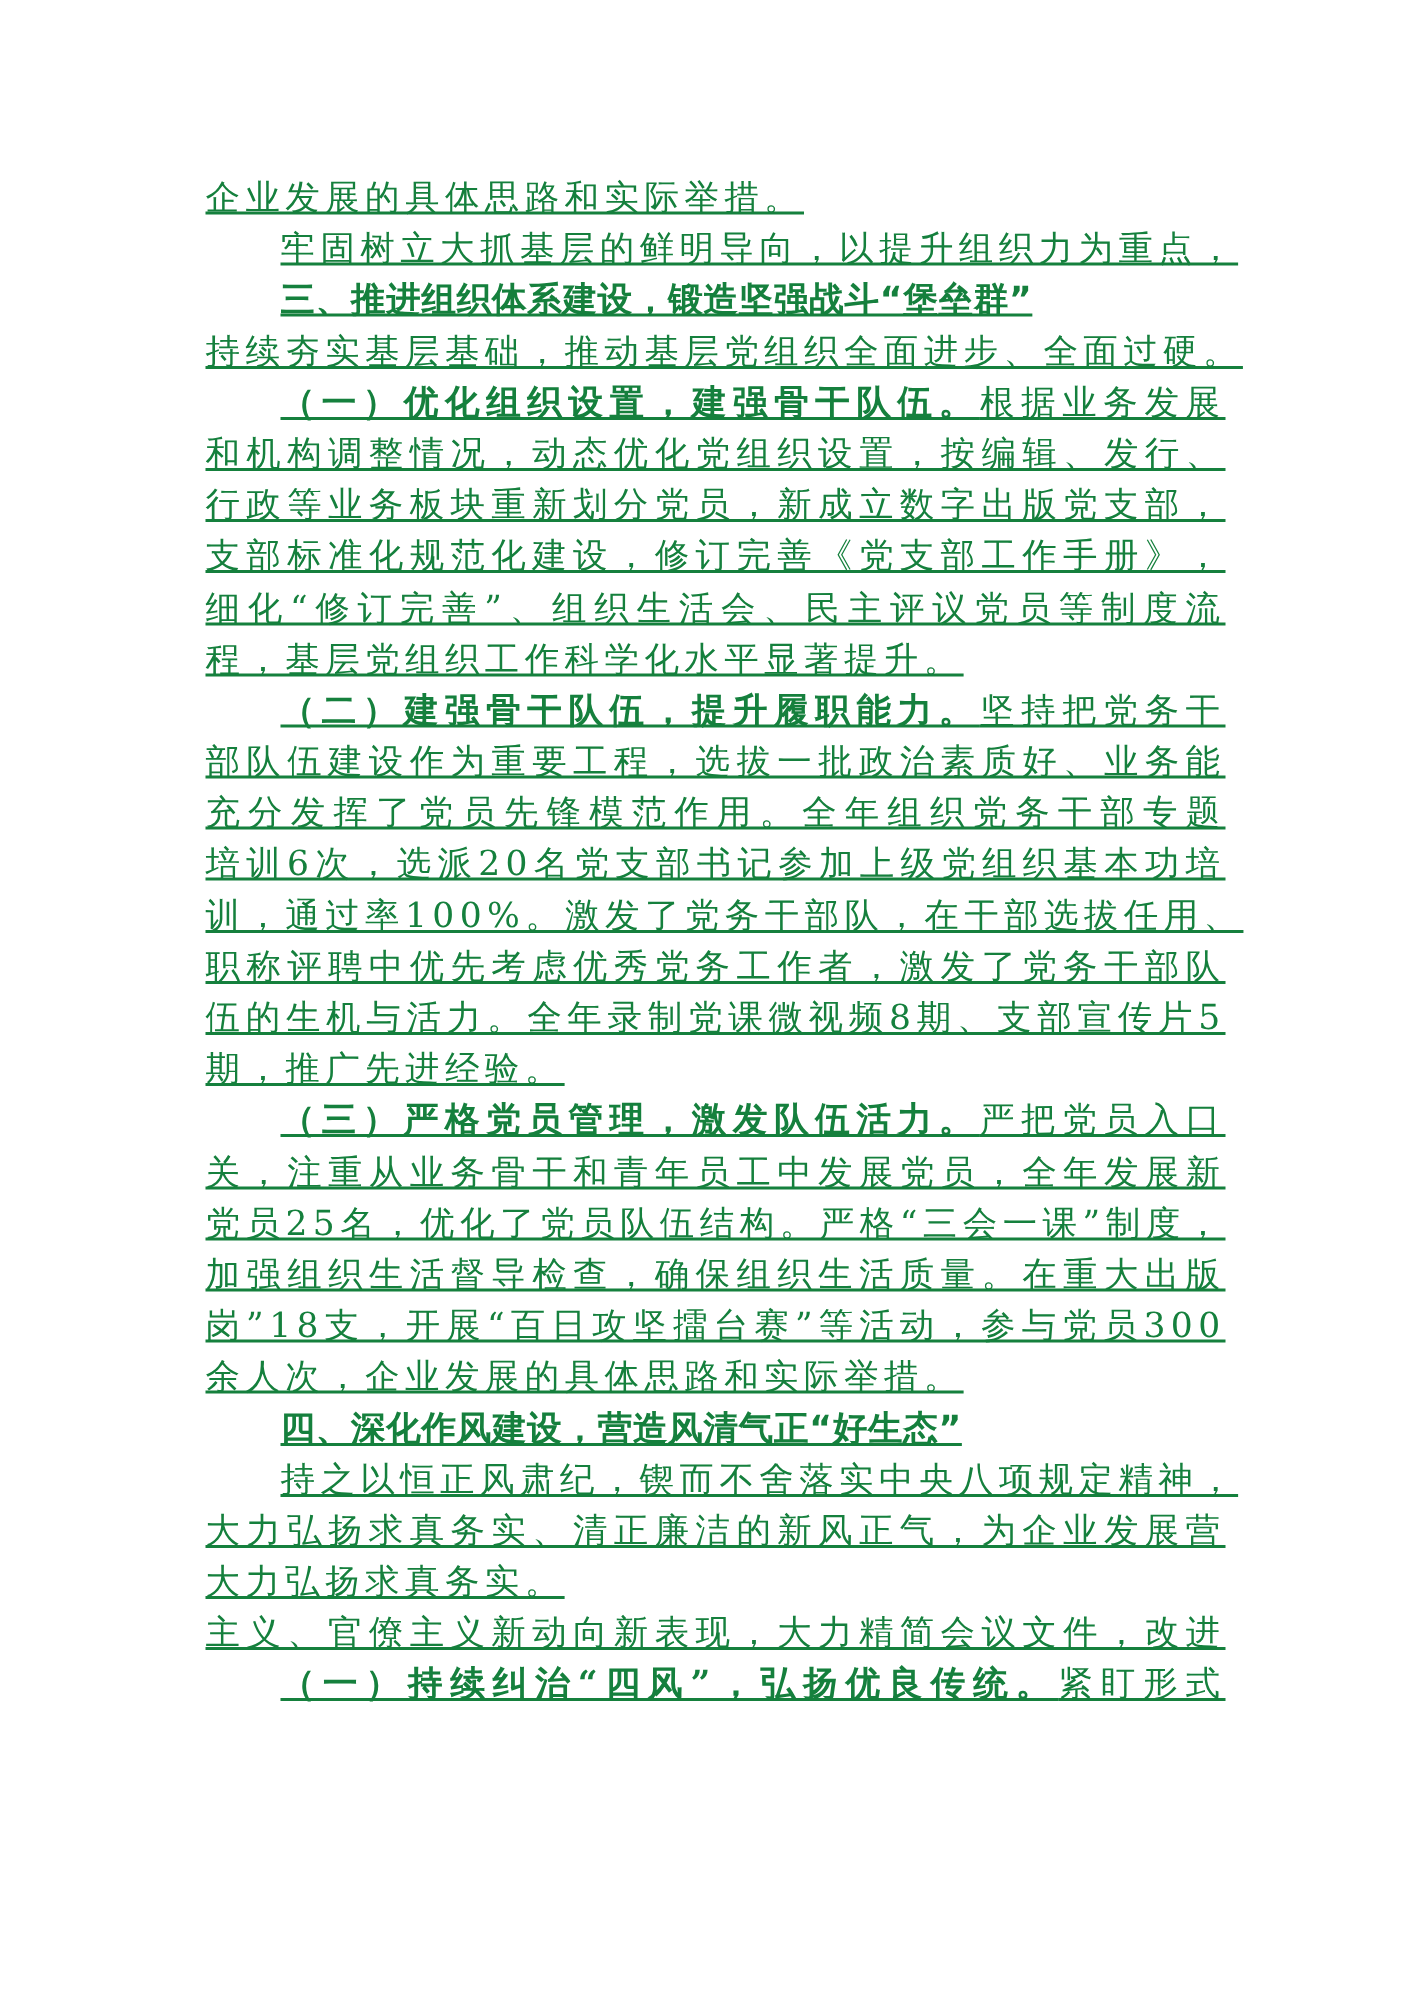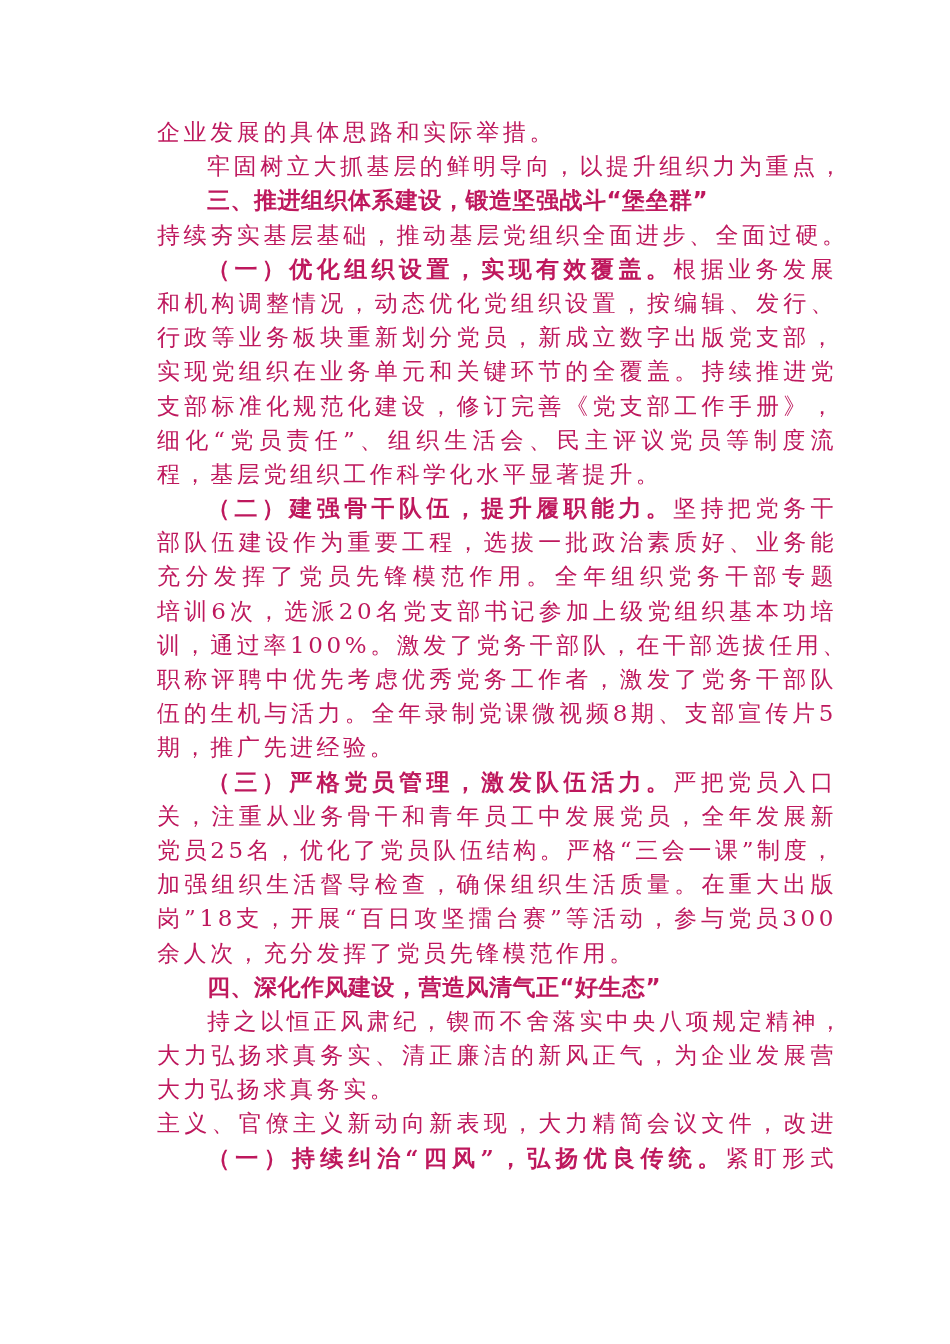--- a/index.html
+++ b/index.html
@@ -6,11 +6,12 @@
     body { width: 950px; height: 1344px; position: relative; overflow: hidden; }
     .page {
       position: absolute;
-      left: 157px;
+      left: 137px;
       top: 115px;
       width: 680px;
       font-family: "DejaVu Serif", "Liberation Serif", serif;
-      color: #be185d;
+      color: #15803d;
+      text-decoration: underline;
     }
     .line {
       height: 34.2px;

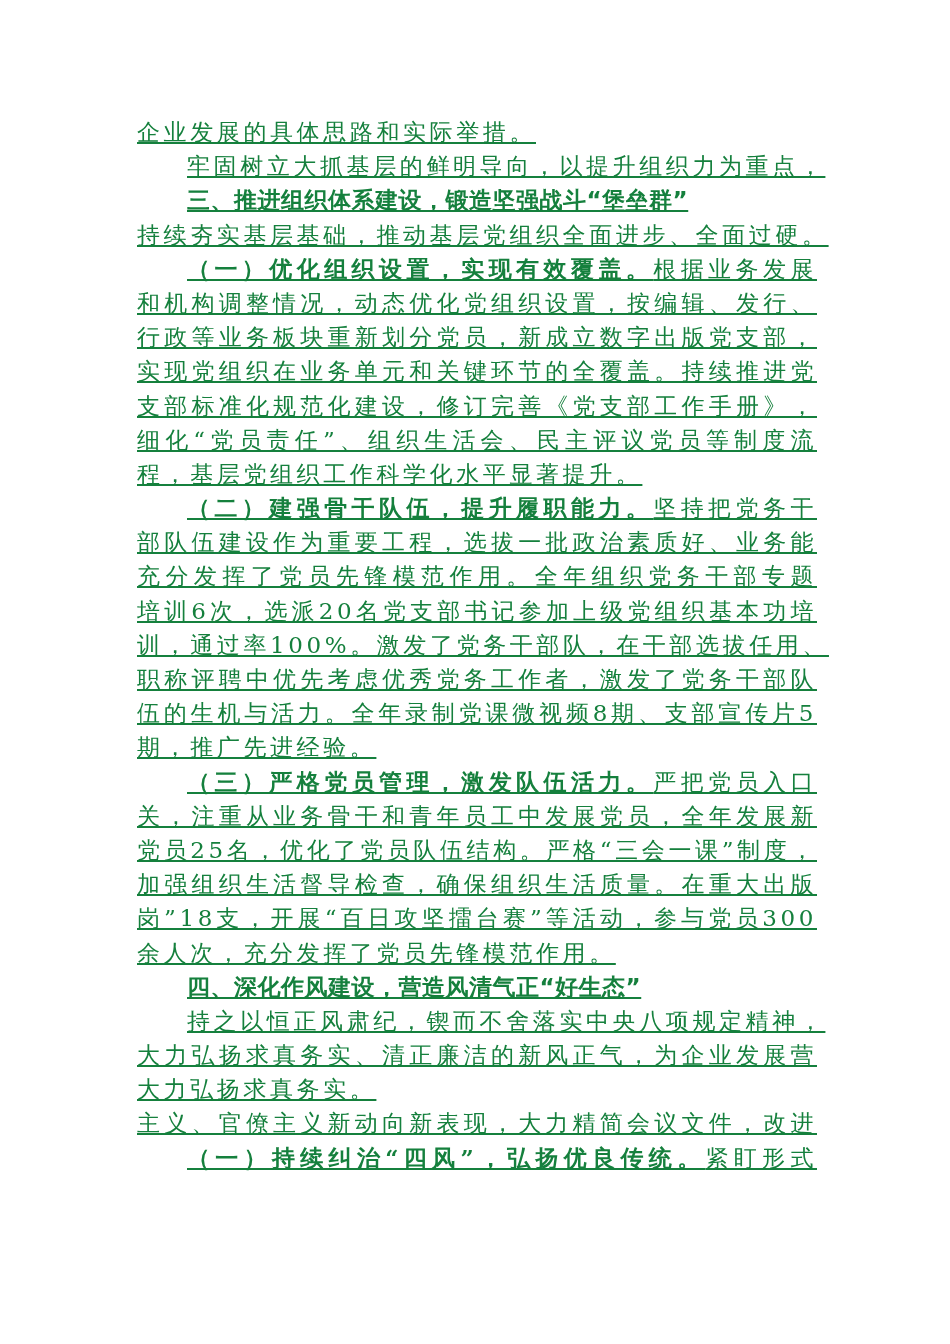--- a/index.html
+++ b/index.html
@@ -44,7 +44,7 @@
   <div class="line heading indent">三、推进组织体系建设，锻造坚强战斗“堡垒群”</div>
   <div class="line last">持续夯实基层基础，推动基层党组织全面进步、全面过硬。</div>
 
-  <div class="line indent"><span class="sub-bold">（一）优化组织设置，实现有效覆盖。</span><span>根据业务发展</span></div>
+  <div class="line indent"><span class="sub-bold">（一）优化组织设置，建强骨干队伍。</span><span>根据业务发展</span></div>
   <div class="line">和机构调整情况，动态优化党组织设置，按编辑、发行、</div>
   <div class="line">行政等业务板块重新划分党员，新成立数字出版党支部，</div>
   <div class="line">实现党组织在业务单元和关键环节的全覆盖。持续推进党</div>

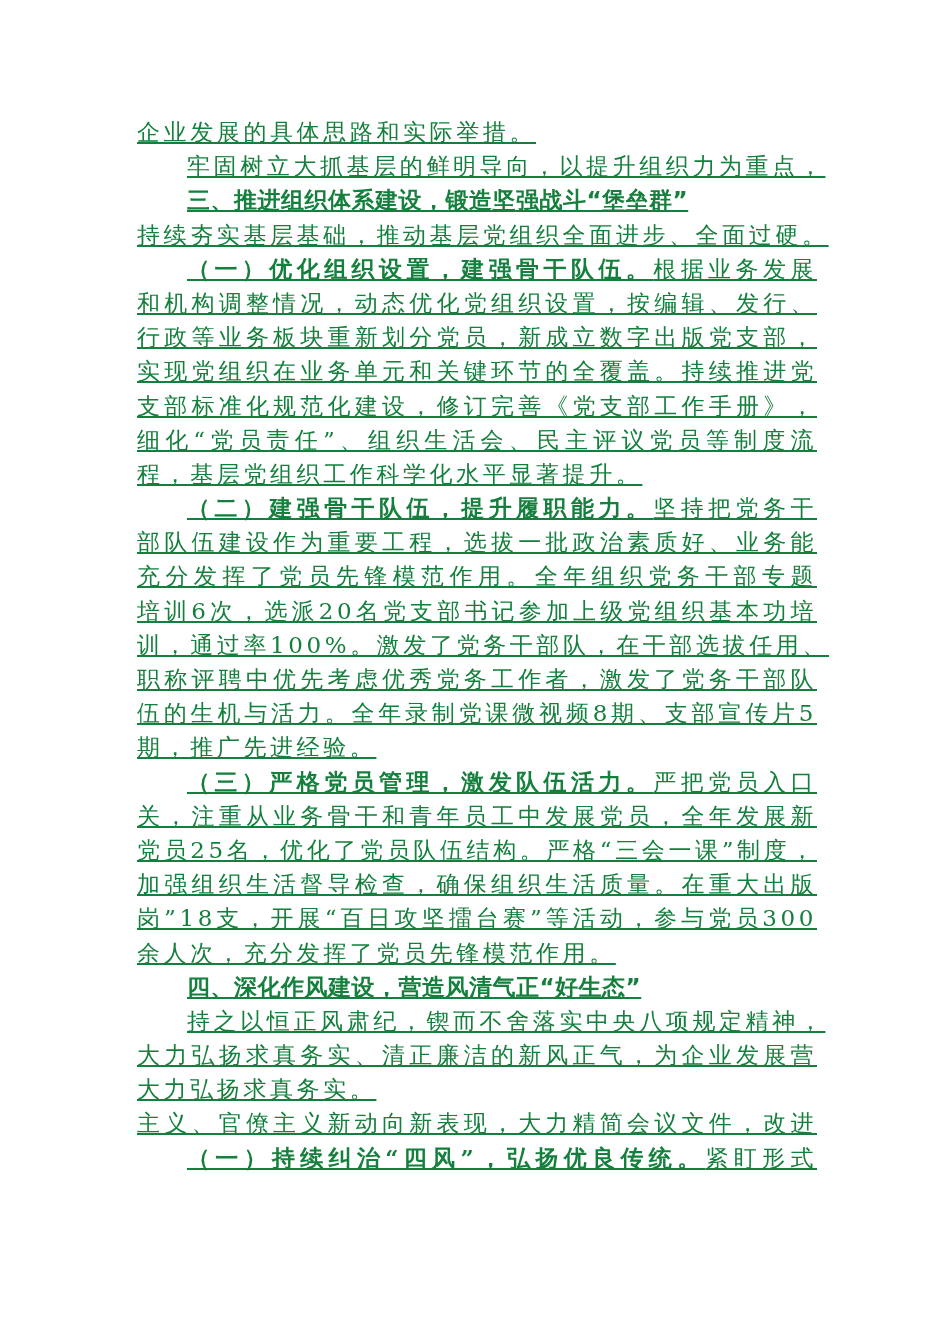--- a/index.html
+++ b/index.html
@@ -47,7 +47,6 @@
   <div class="line indent"><span class="sub-bold">（一）优化组织设置，建强骨干队伍。</span><span>根据业务发展</span></div>
   <div class="line">和机构调整情况，动态优化党组织设置，按编辑、发行、</div>
   <div class="line">行政等业务板块重新划分党员，新成立数字出版党支部，</div>
-  <div class="line">实现党组织在业务单元和关键环节的全覆盖。持续推进党</div>
   <div class="line">支部标准化规范化建设，修订完善《党支部工作手册》，</div>
   <div class="line">细化“党员责任”、组织生活会、民主评议党员等制度流</div>
   <div class="line last">程，基层党组织工作科学化水平显著提升。</div>

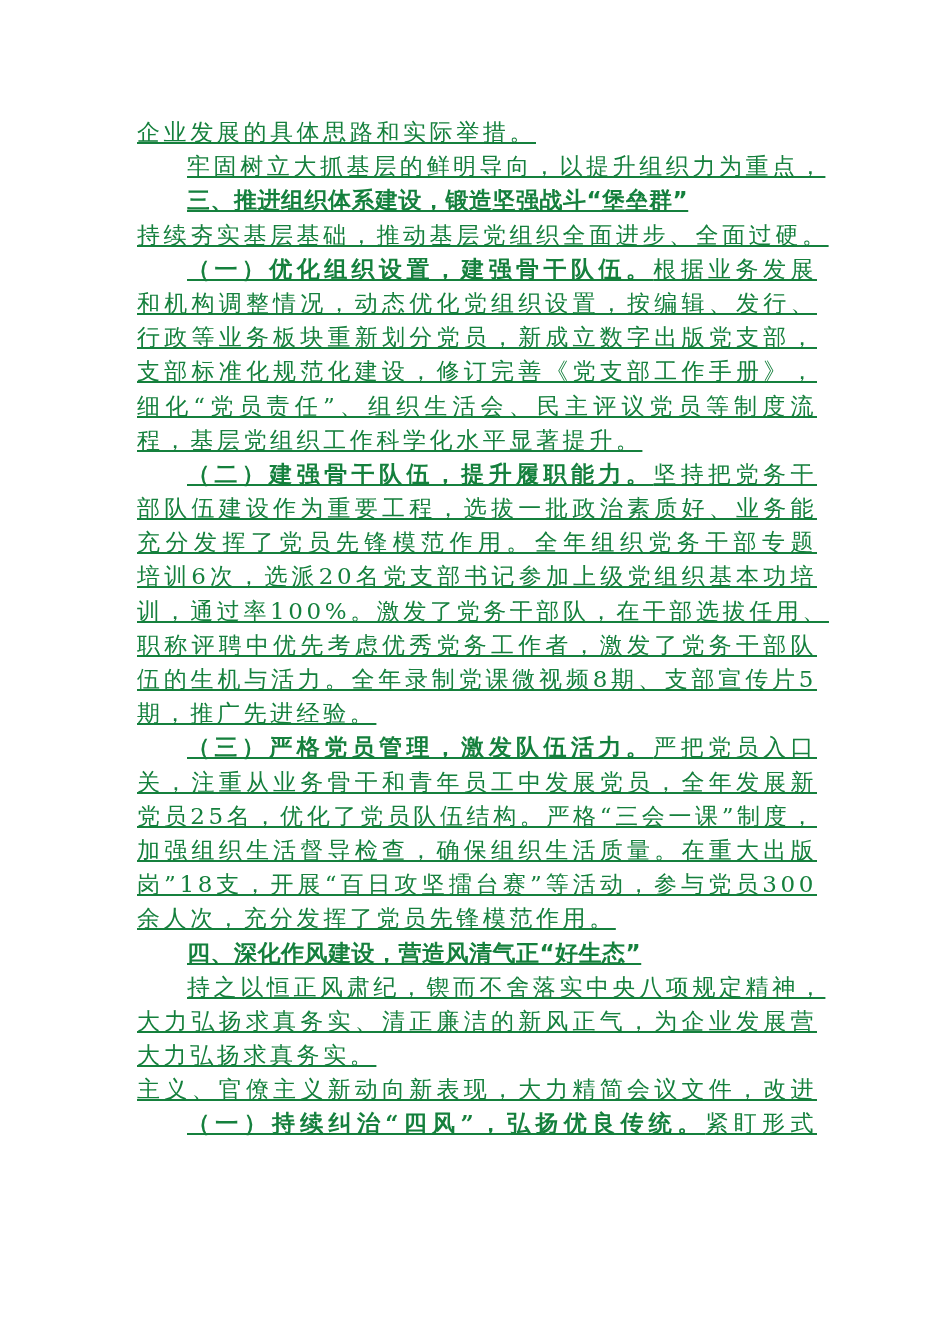--- a/index.html
+++ b/index.html
@@ -48,7 +48,7 @@
   <div class="line">和机构调整情况，动态优化党组织设置，按编辑、发行、</div>
   <div class="line">行政等业务板块重新划分党员，新成立数字出版党支部，</div>
   <div class="line">支部标准化规范化建设，修订完善《党支部工作手册》，</div>
-  <div class="line">细化“党员责任”、组织生活会、民主评议党员等制度流</div>
+  <div class="line">细化“修订完善”、组织生活会、民主评议党员等制度流</div>
   <div class="line last">程，基层党组织工作科学化水平显著提升。</div>
 
   <div class="line indent"><span class="sub-bold">（二）建强骨干队伍，提升履职能力。</span><span>坚持把党务干</span></div>

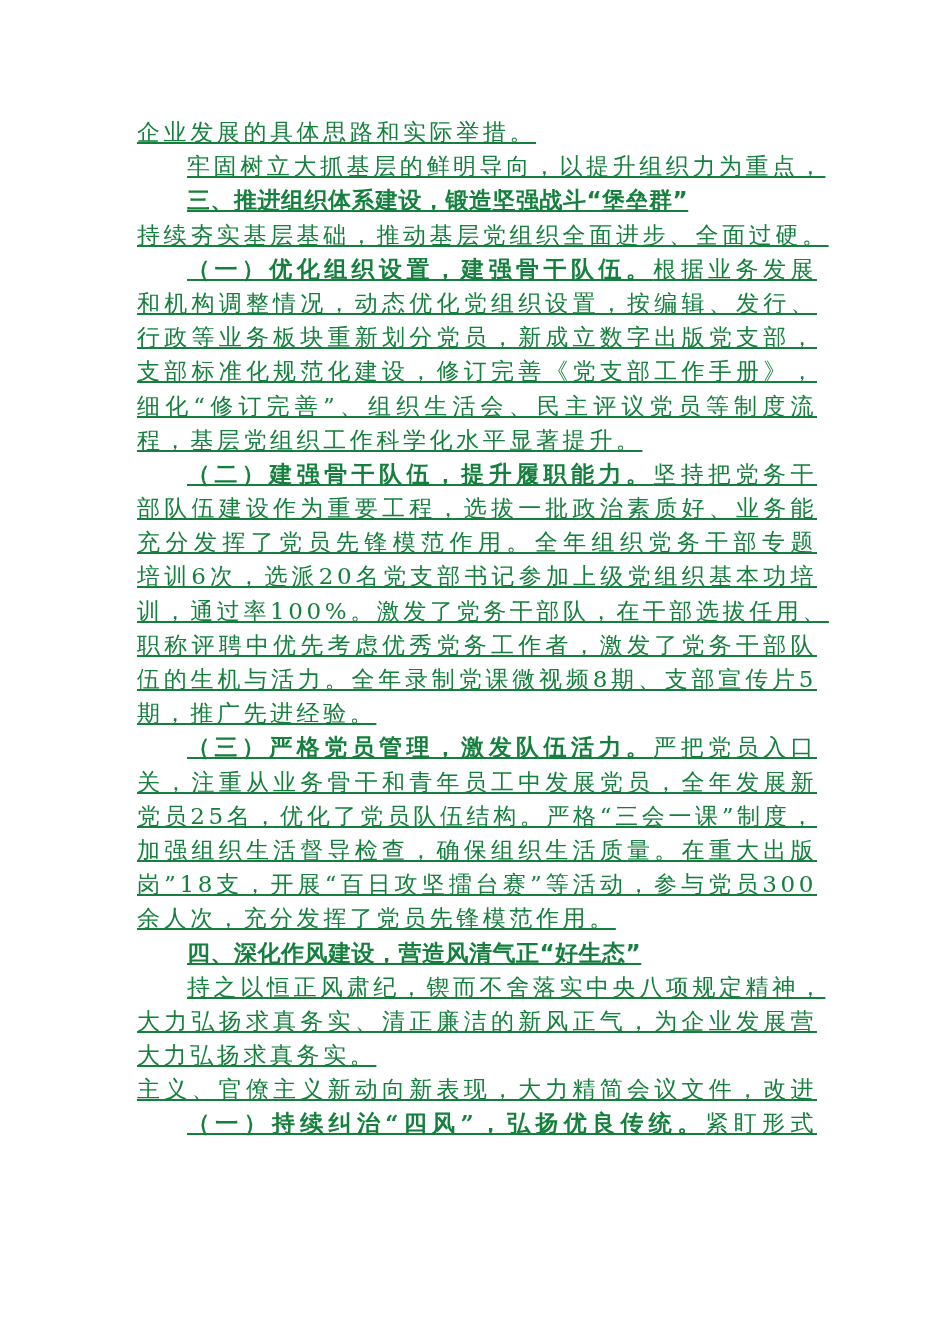--- a/index.html
+++ b/index.html
@@ -65,7 +65,7 @@
   <div class="line">党员25名，优化了党员队伍结构。严格“三会一课”制度，</div>
   <div class="line">加强组织生活督导检查，确保组织生活质量。在重大出版</div>
   <div class="line">岗”18支，开展“百日攻坚擂台赛”等活动，参与党员300</div>
-  <div class="line last">余人次，充分发挥了党员先锋模范作用。</div>
+  <div class="line last">余人次，企业发展的具体思路和实际举措。</div>
 
   <div class="line heading indent">四、深化作风建设，营造风清气正“好生态”</div>
 

